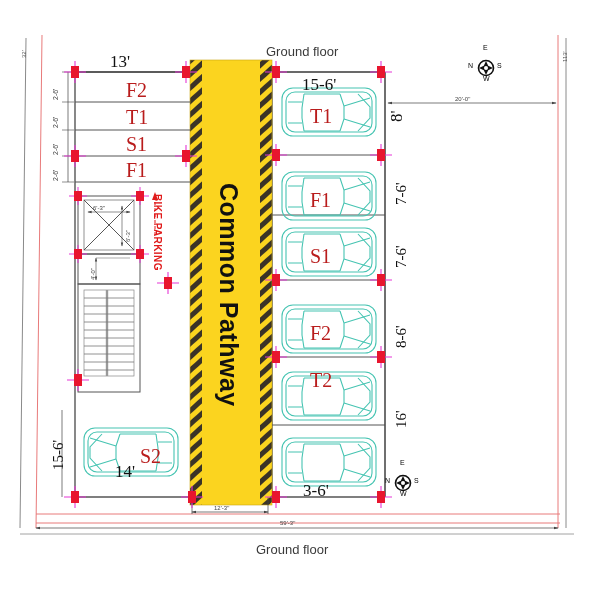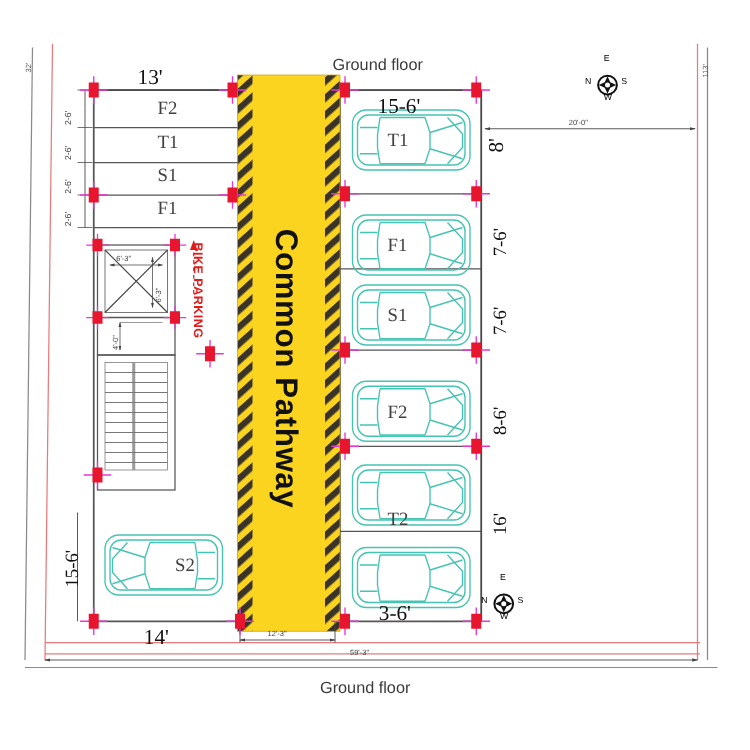--- a/index.html
+++ b/index.html
@@ -13,7 +13,7 @@
   .cardim{font-size:15px;color:#111;font-family:"Liberation Serif",serif;}
   .smalldim{font-size:7px;color:#444;font-family:"Liberation Sans",sans-serif;}
   .tinydim{font-size:6px;color:#444;font-family:"Liberation Sans",sans-serif;}
-  .carlbl{font-size:15px;color:#404040;font-family:"Liberation Serif",serif;}
+  .carlbl{font-size:20px;color:#b91c1c;font-family:"Liberation Serif",serif;}
   .path-txt{font-size:25px;color:#111;font-weight:bold;
             font-family:"Liberation Sans",sans-serif;letter-spacing:.5px;}
   .bikep{font-size:10px;color:#e01b1b;font-weight:bold;

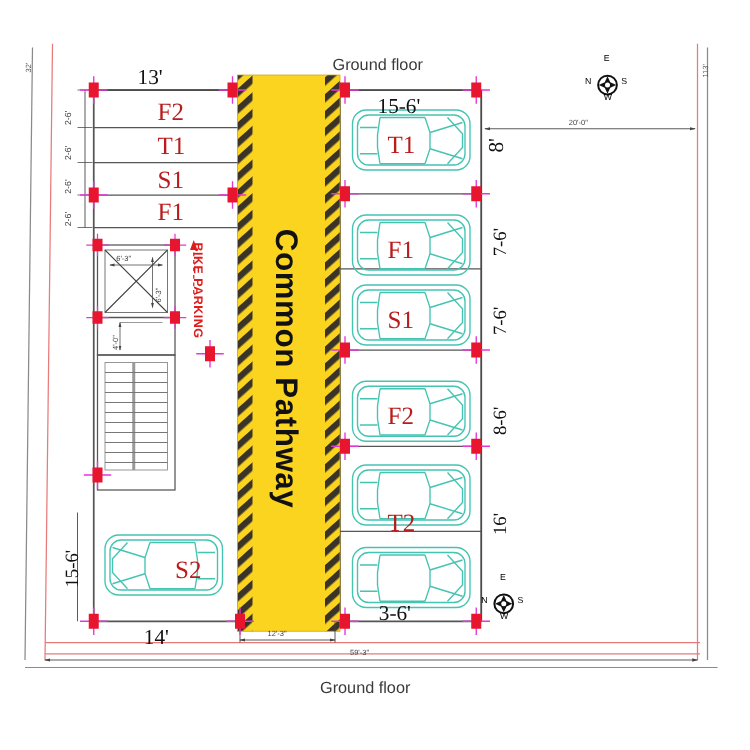--- a/index.html
+++ b/index.html
@@ -391,7 +391,7 @@
   <div class="lbl carlbl" style="left:310px;top:189px;">F1</div>
   <div class="lbl carlbl" style="left:310px;top:245px;">S1</div>
   <div class="lbl carlbl" style="left:310px;top:322px;">F2</div>
-  <div class="lbl carlbl" style="left:310px;top:408px;">T2</div>
+  <div class="lbl carlbl" style="left:310px;top:369px;">T2</div>
   <div class="lbl carlbl" style="left:310px;top:455px;"></div>
 
   <div class="lbl carlbl" style="left:140px;top:445px;">S2</div>

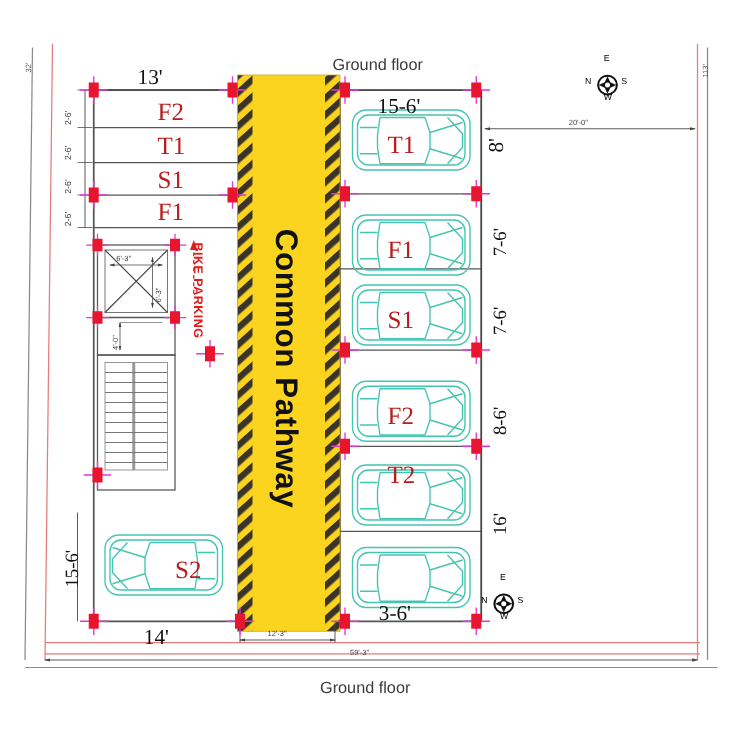--- a/index.html
+++ b/index.html
@@ -355,7 +355,7 @@
 
   <div class="lbl bigdim" style="left:110px;top:52px;">13'</div>
   <div class="lbl bigdim" style="left:302px;top:75px;">15-6'</div>
-  <div class="lbl bigdim" style="left:115px;top:500px;">14'</div>
+  <div class="lbl bigdim" style="left:115px;top:462px;">14'</div>
   <div class="lbl bigdim" style="left:303px;top:481px;">3-6'</div>
 
   <div class="lbl bigdim rot90" style="left:387px;top:122px;">8'</div>

